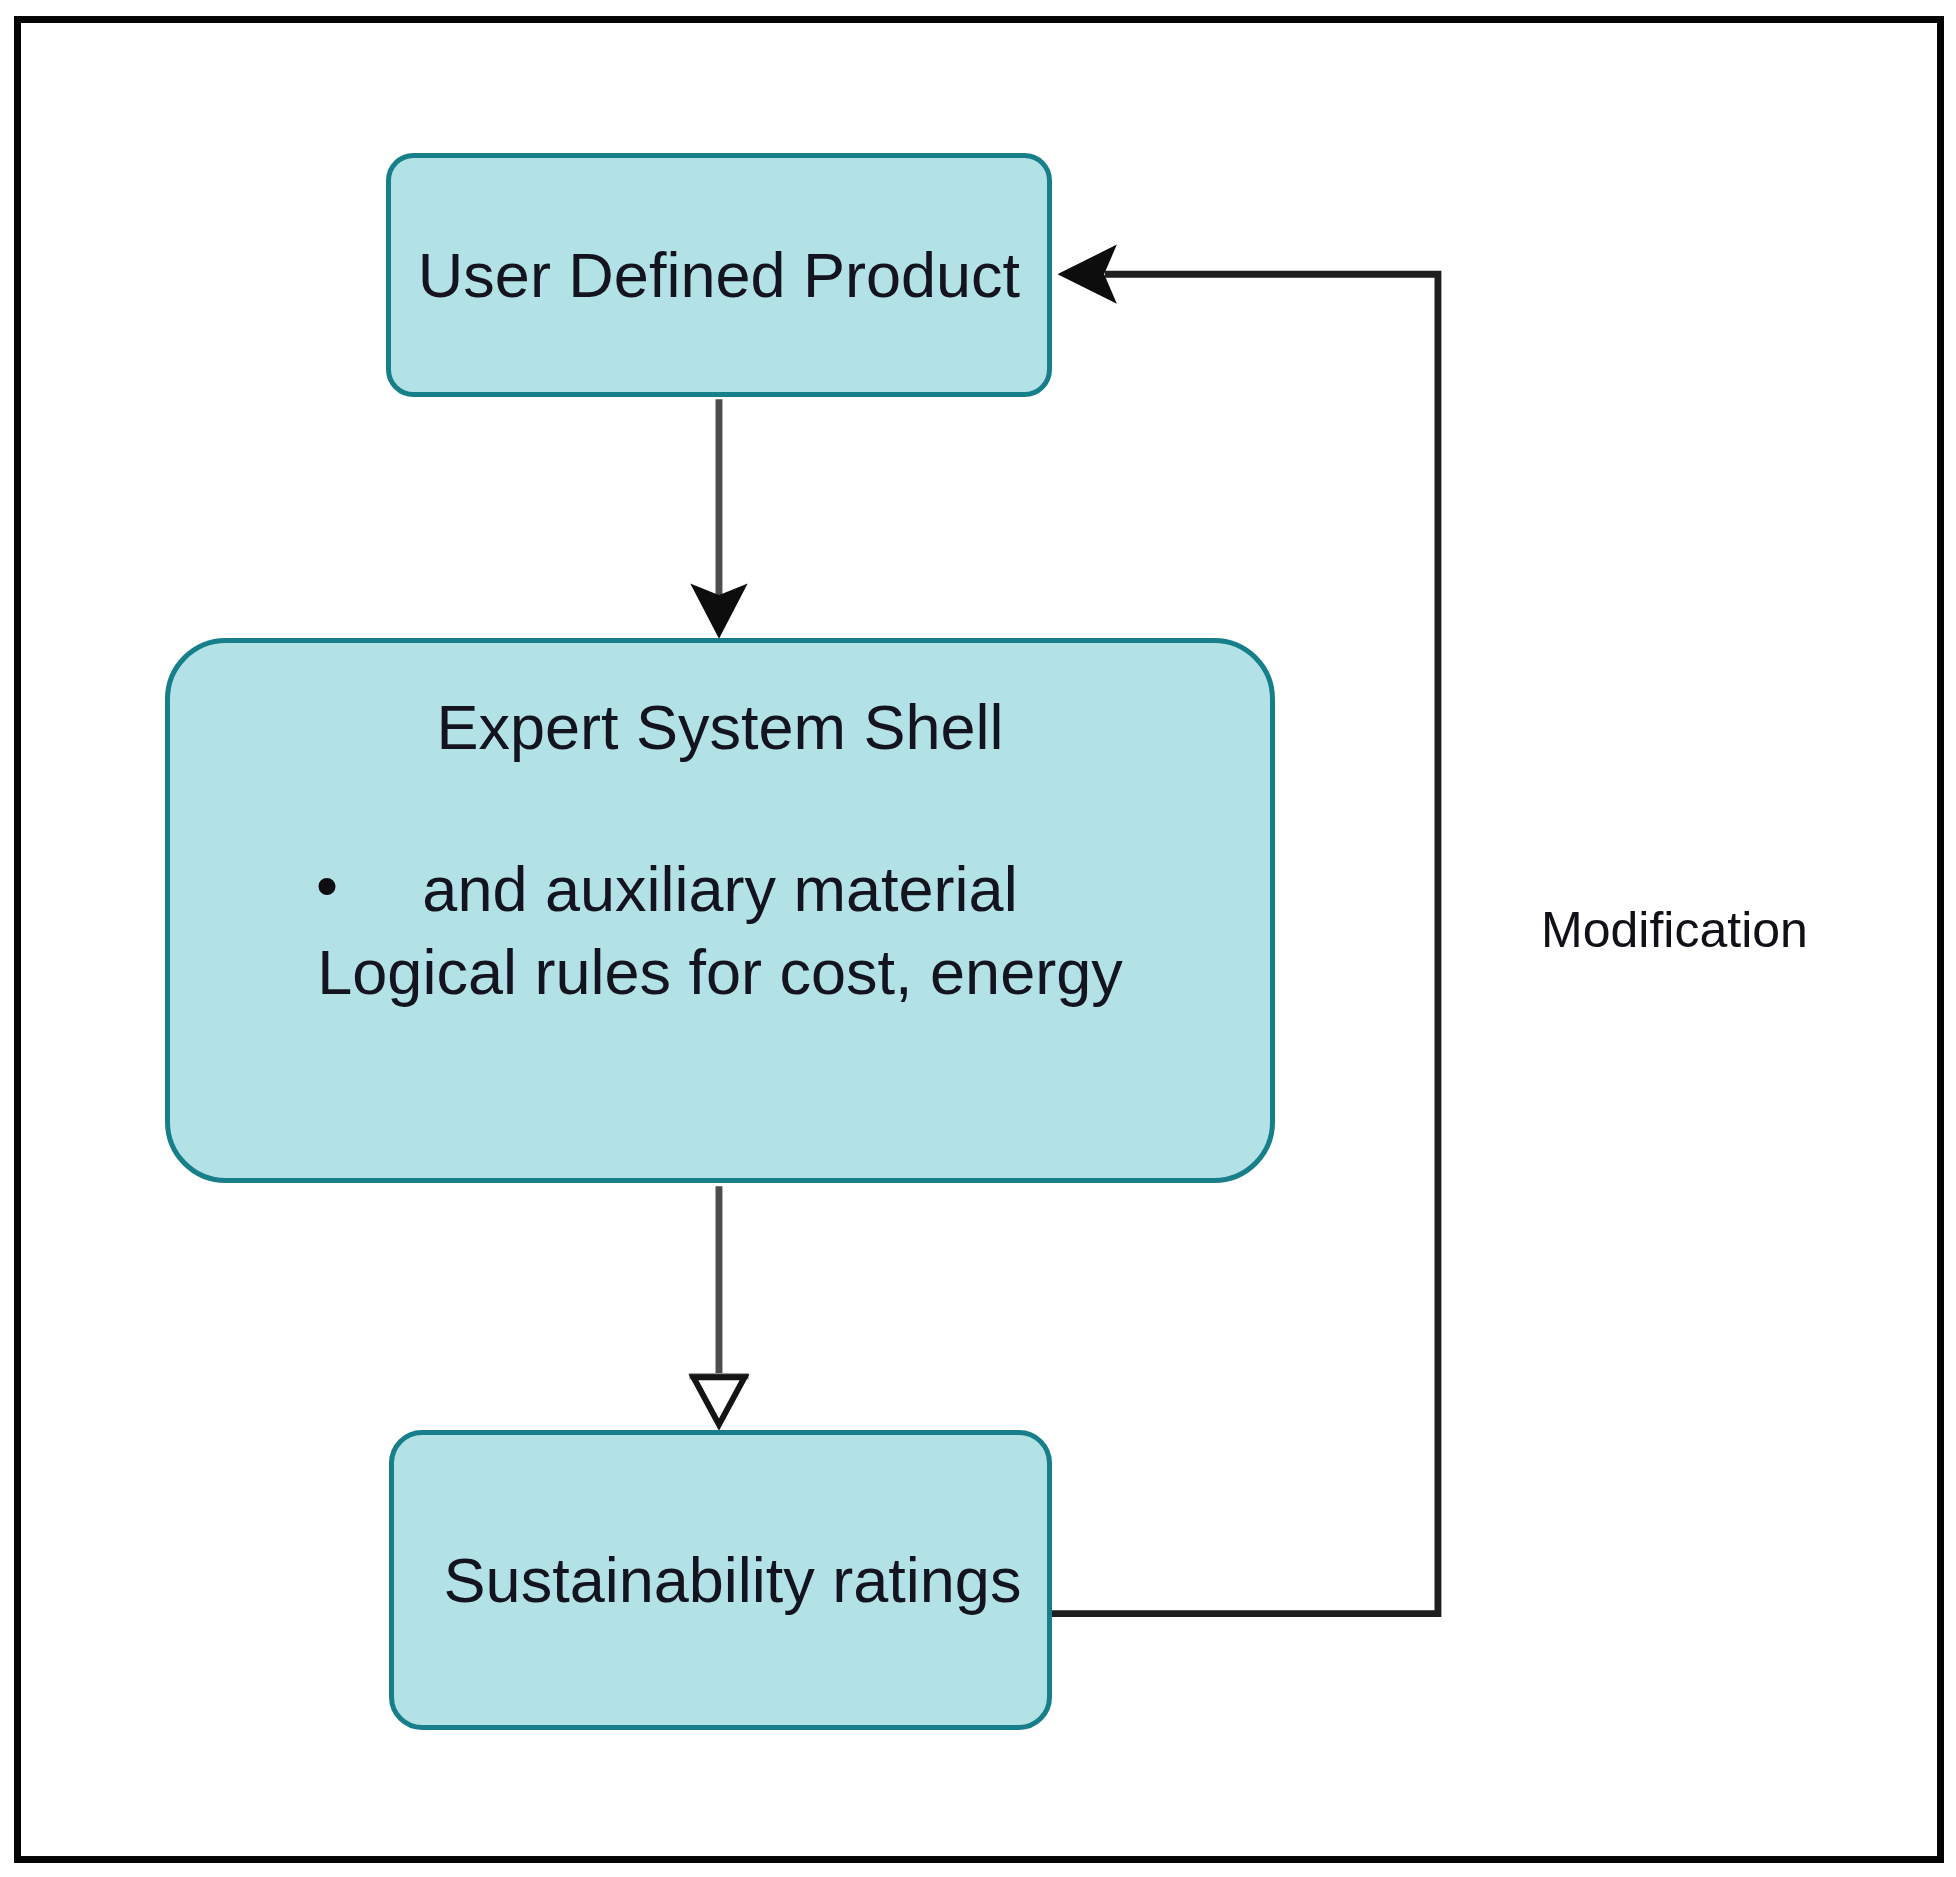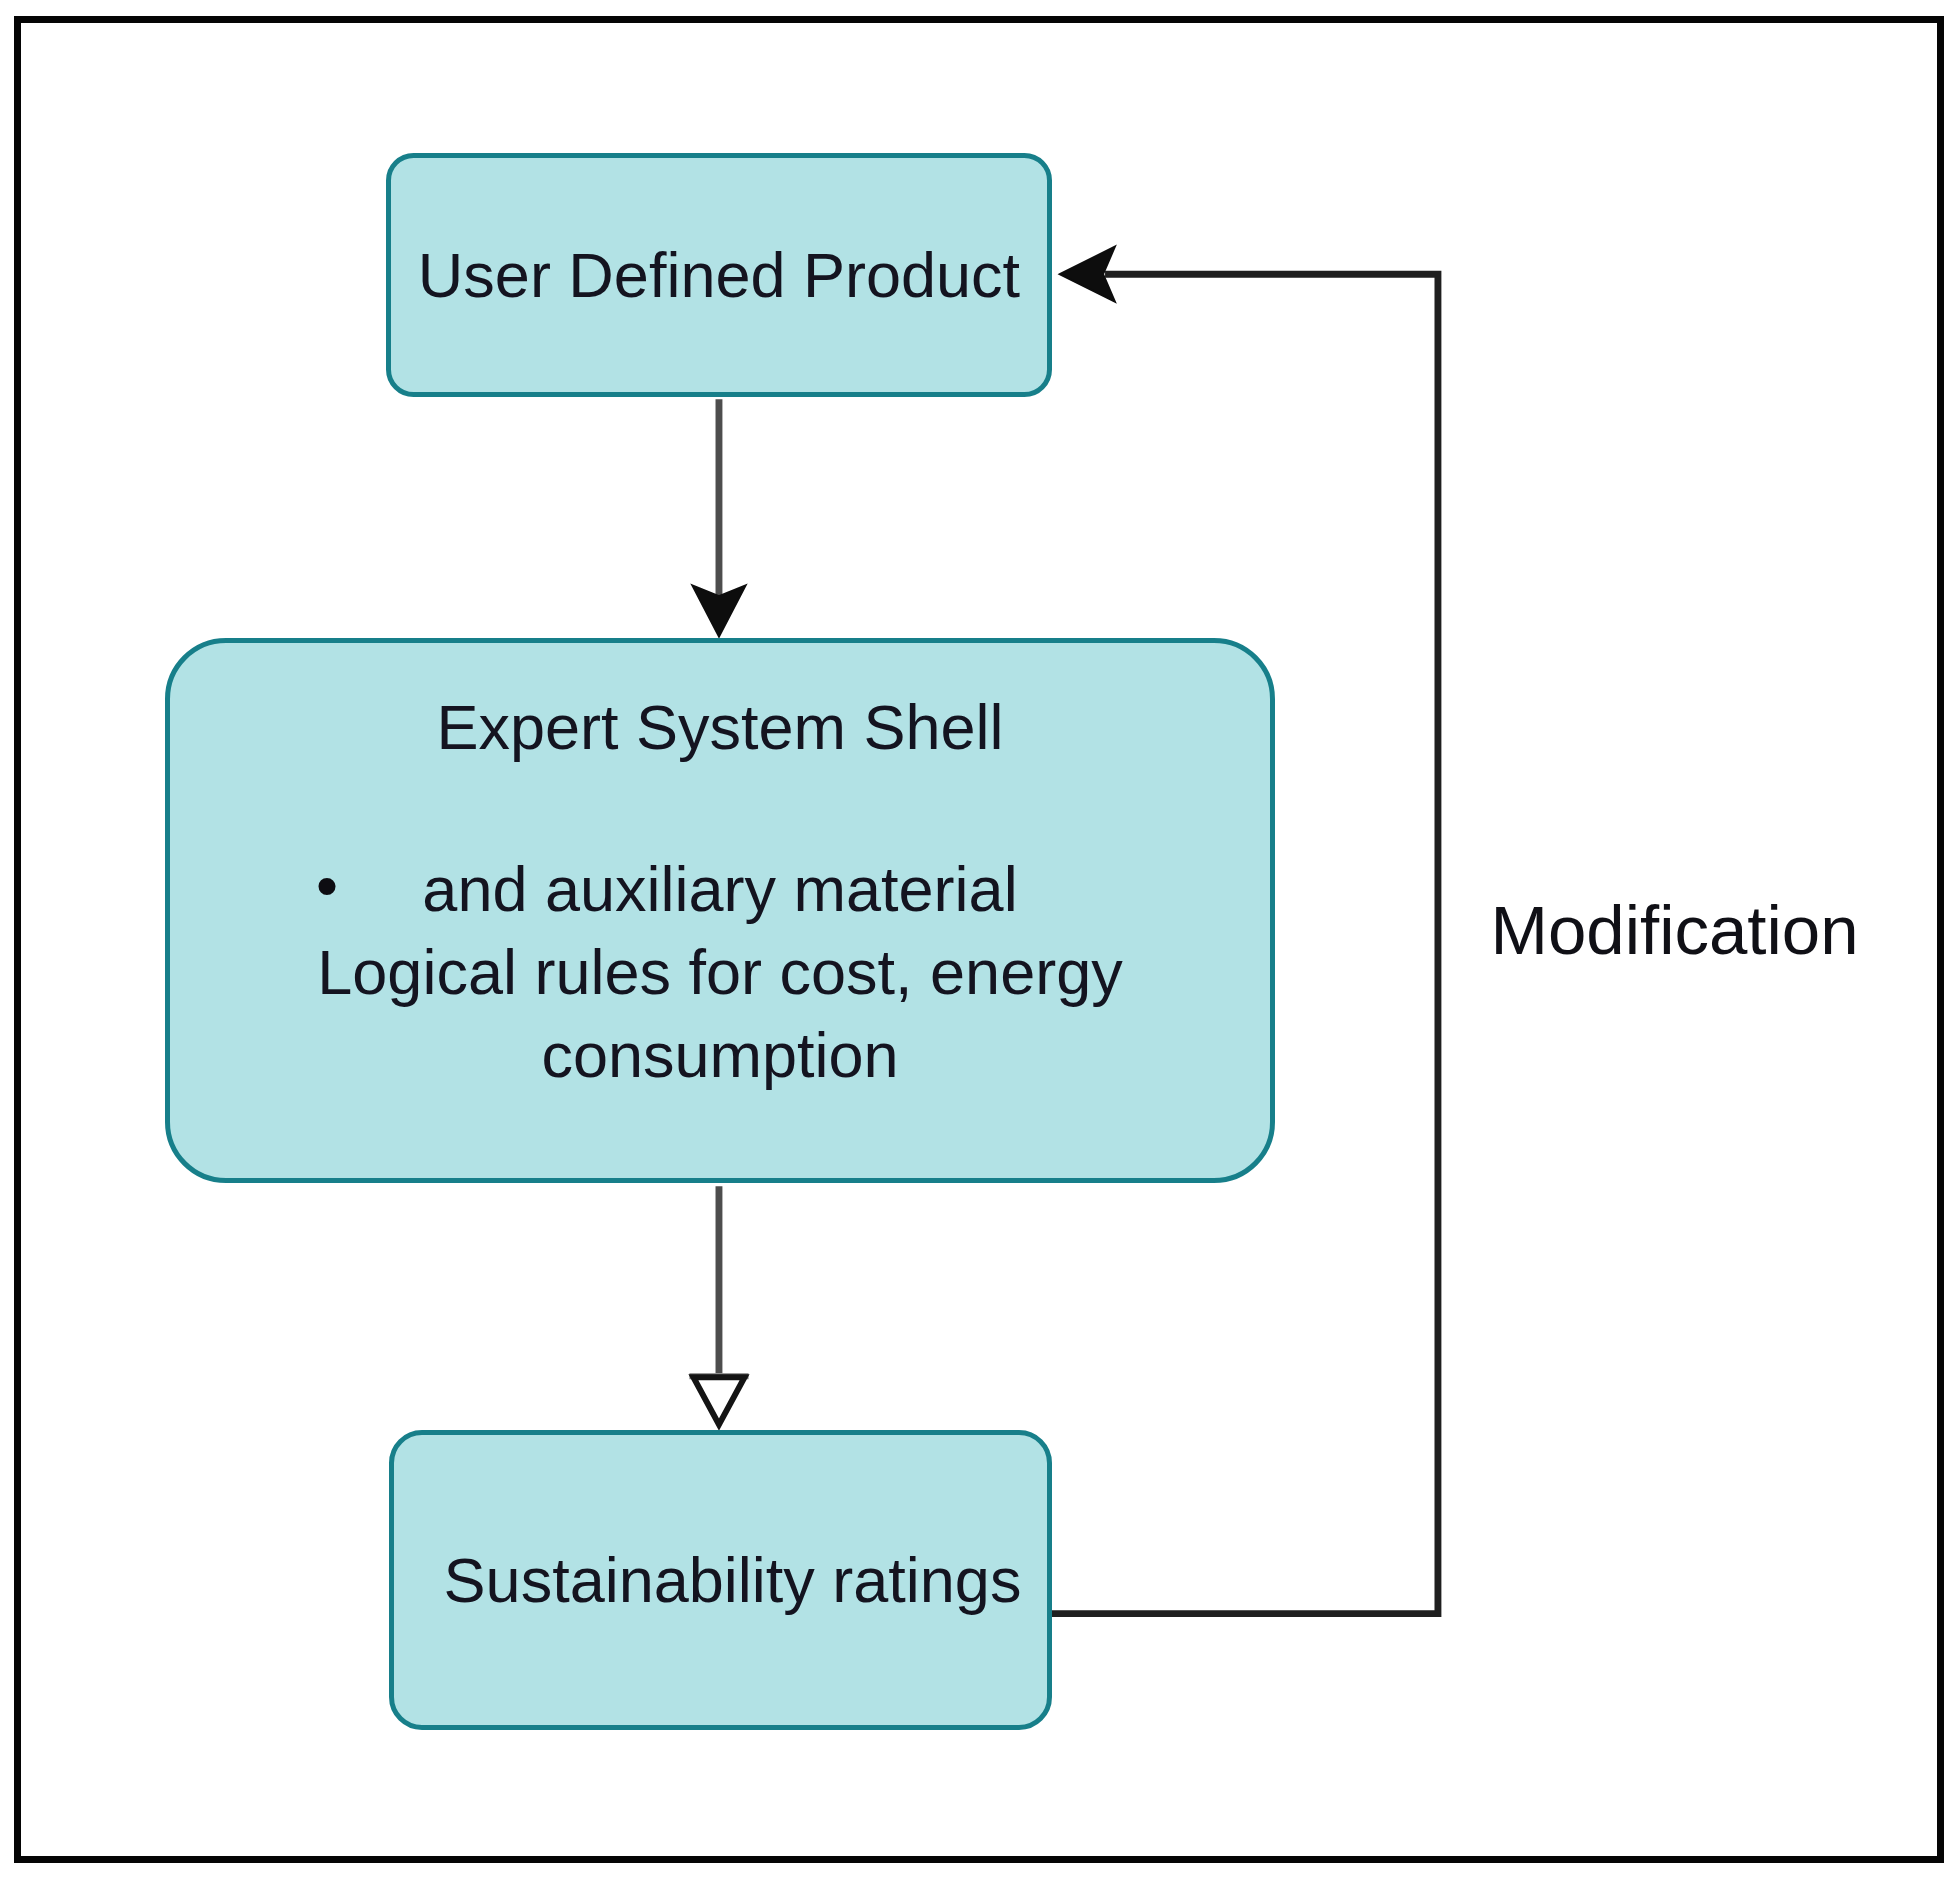--- a/index.html
+++ b/index.html
@@ -94,7 +94,7 @@
     width: 433px;
     text-align: center;
     color: #101016;
-    font-size: 69px;
+    font-size: 50px;
     line-height: 83px;
     white-space: nowrap;
   }

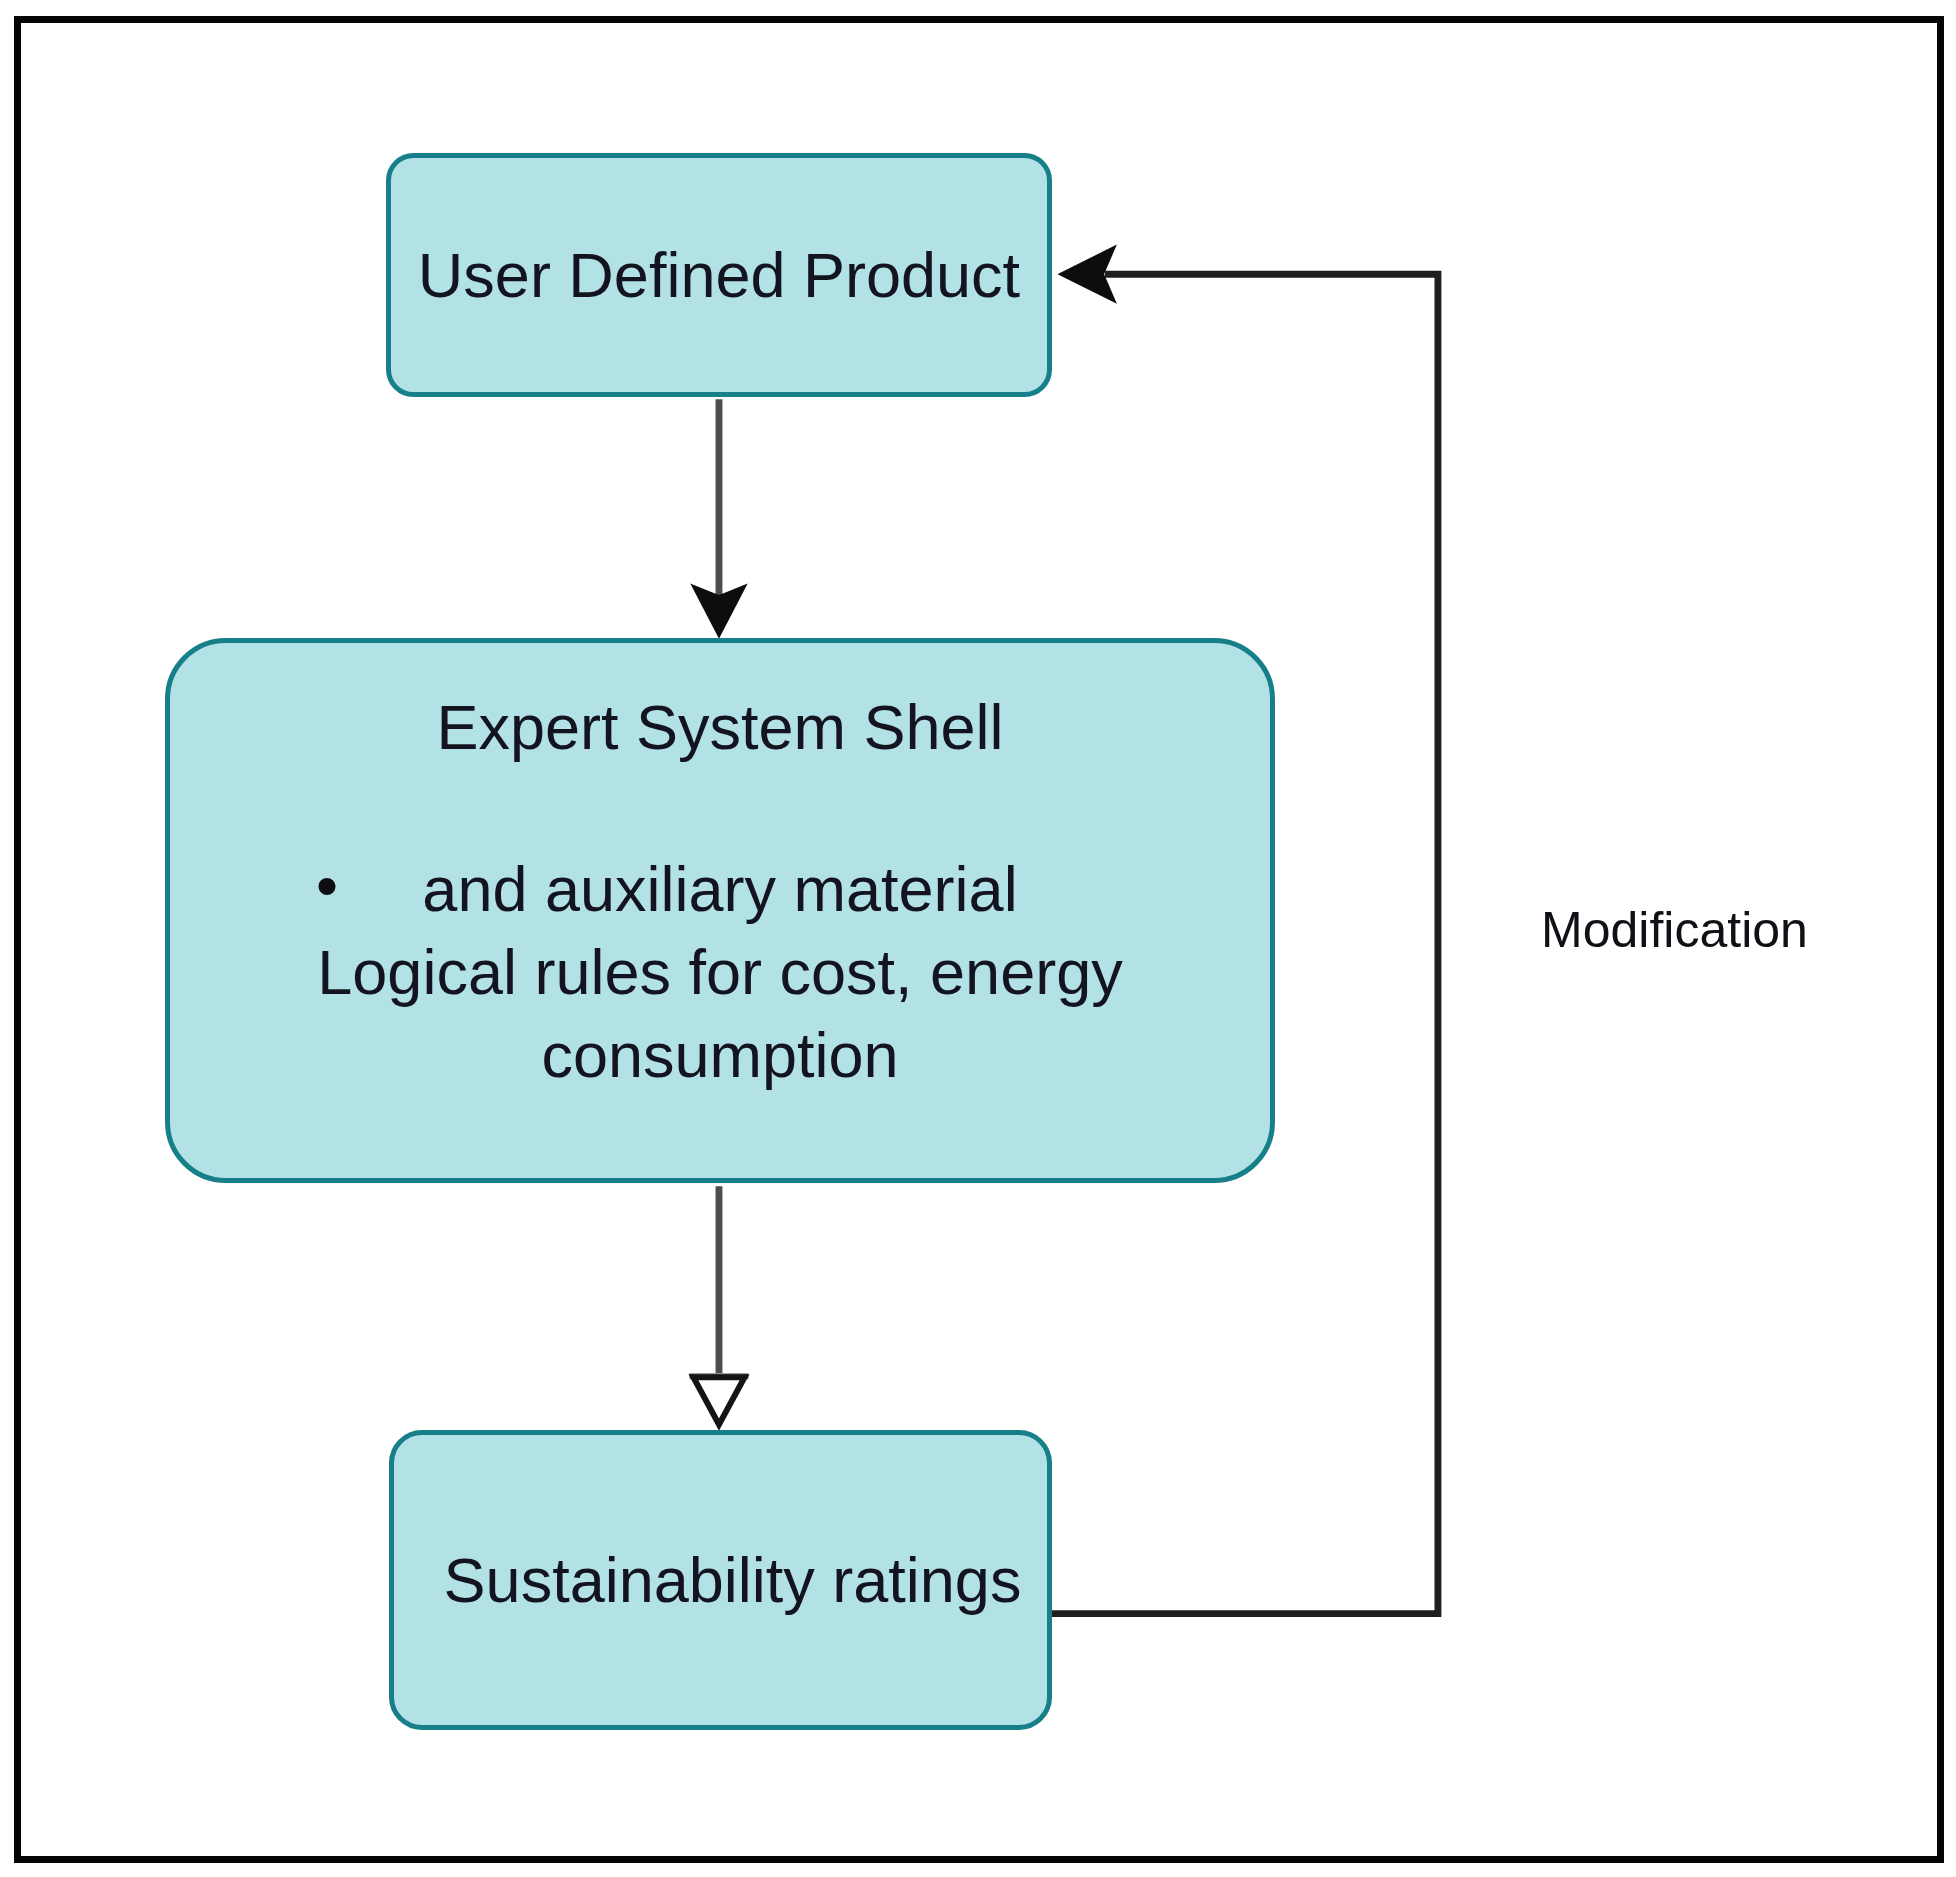--- a/index.html
+++ b/index.html
@@ -135,7 +135,6 @@
     <div class="mid-lines">
       <div>and auxiliary material</div>
       <div>Logical rules for cost, energy</div>
-      <div>consumption</div>
     </div>
   </div>
 

